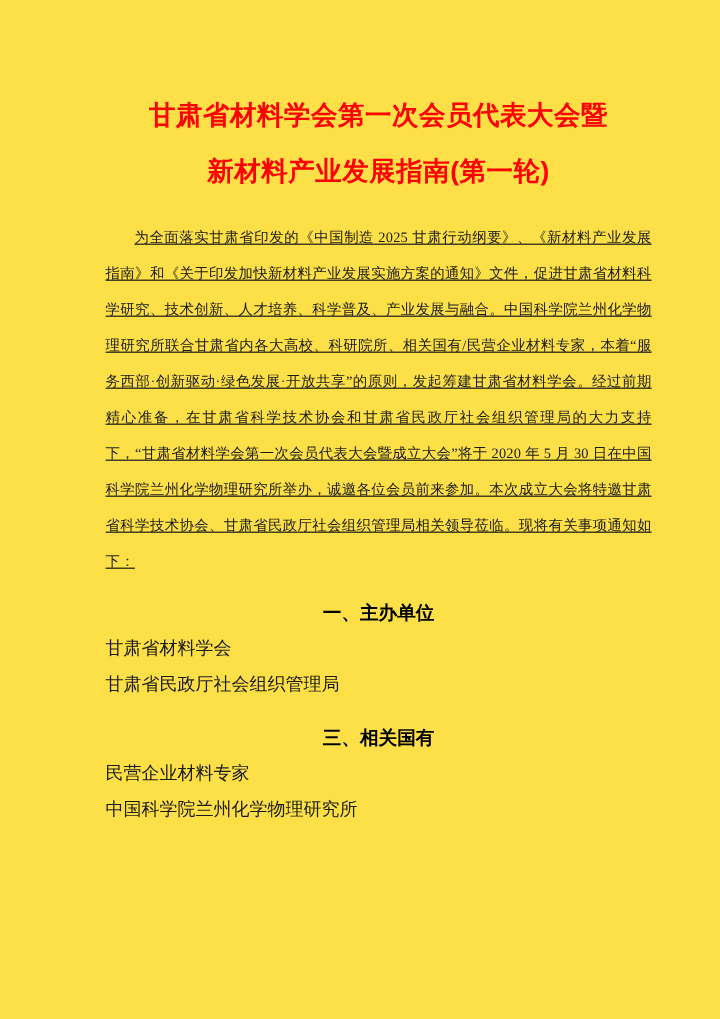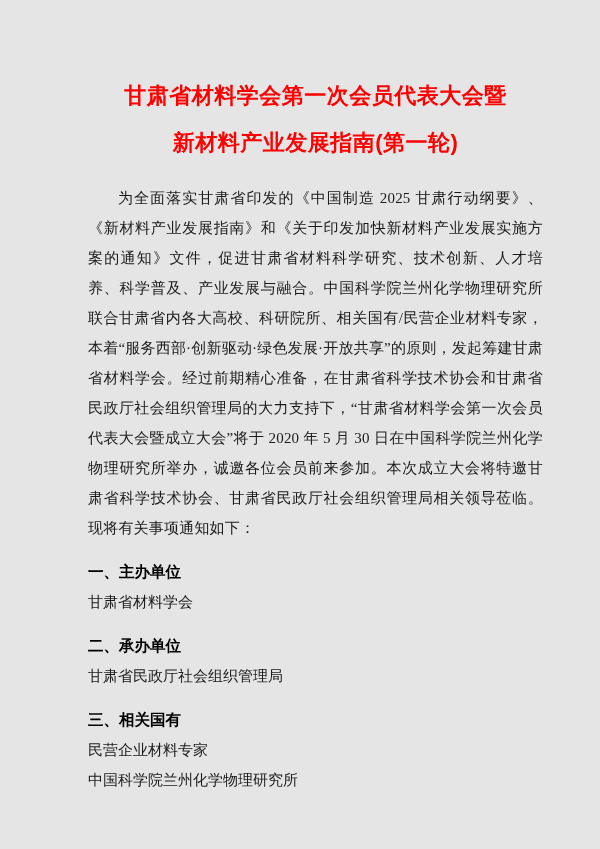--- a/index.html
+++ b/index.html
@@ -11,7 +11,7 @@
     position: relative;
     width: 600px;
     height: 849px;
-    background: #e5e5e5;
+    background: #fde047;
     overflow: hidden;
     box-sizing: border-box;
     padding: 0 57px 0 88px;

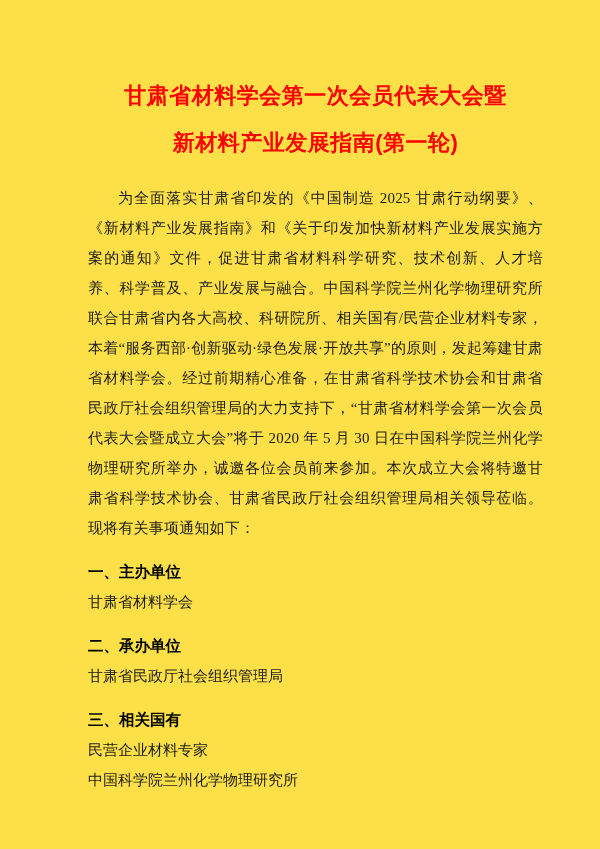--- a/index.html
+++ b/index.html
@@ -32,12 +32,13 @@
   .body-paragraph {
     margin: 17px 0 0 0;
     font-family: "Liberation Serif", "DejaVu Serif", serif;
-    font-size: 15px;
+    font-size: 12px;
     line-height: 30px;
     color: #1a1a1a;
     text-align: justify;
     text-indent: 2em;
     letter-spacing: 0.2px;
+    text-decoration: underline;
   }
   .section-heading {
     margin: 14px 0 0 0;

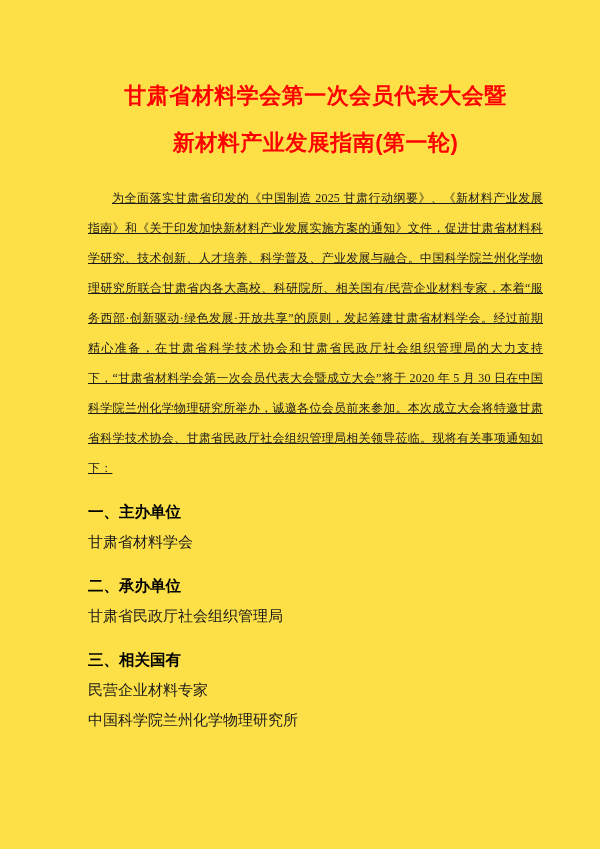--- a/index.html
+++ b/index.html
@@ -47,6 +47,7 @@
     font-size: 15.5px;
     line-height: 30px;
     color: #000000;
+    text-align: center;
   }
   .section-item {
     margin: 0;

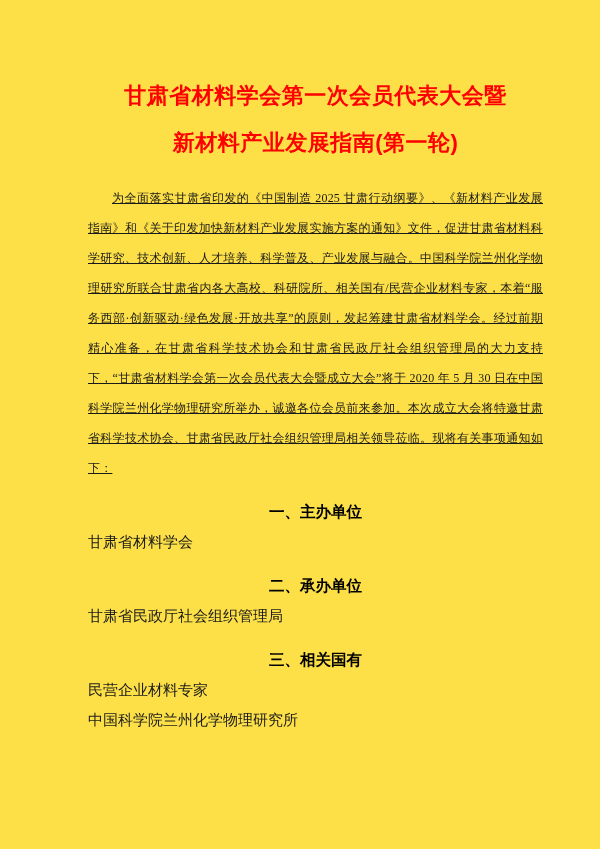--- a/index.html
+++ b/index.html
@@ -51,7 +51,7 @@
   }
   .section-item {
     margin: 0;
-    font-family: Liberation Sans, sans-serif;
+    font-family: Liberation Mono, monospace;
     font-size: 15px;
     line-height: 30px;
     color: #1a1a1a;

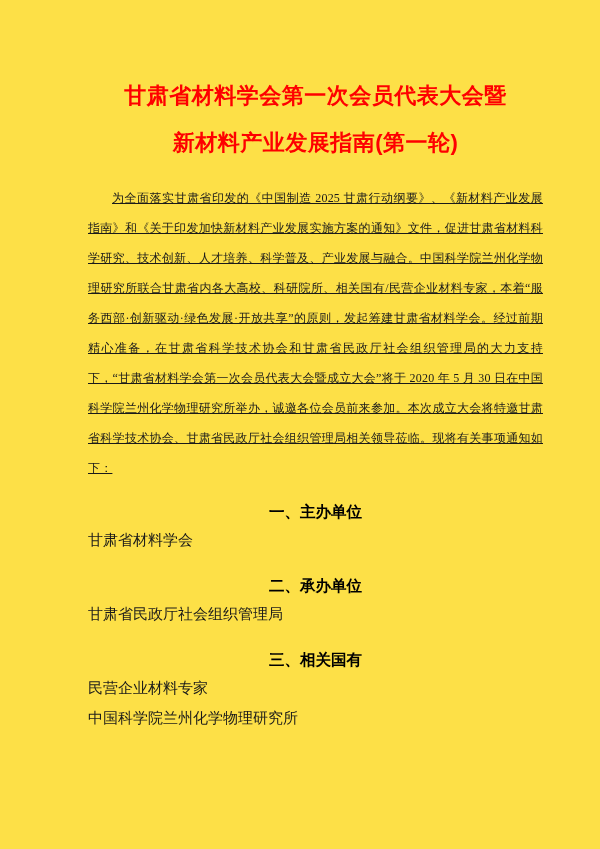--- a/index.html
+++ b/index.html
@@ -72,7 +72,6 @@
   <h2 class="section-heading">一、主办单位</h2>
   <p class="section-item">甘肃省材料学会</p>
 
-  <h2 class="section-heading">二、承办单位</h2>
   <p class="section-item">甘肃省民政厅社会组织管理局</p>
 
   <h2 class="section-heading">三、相关国有</h2>

